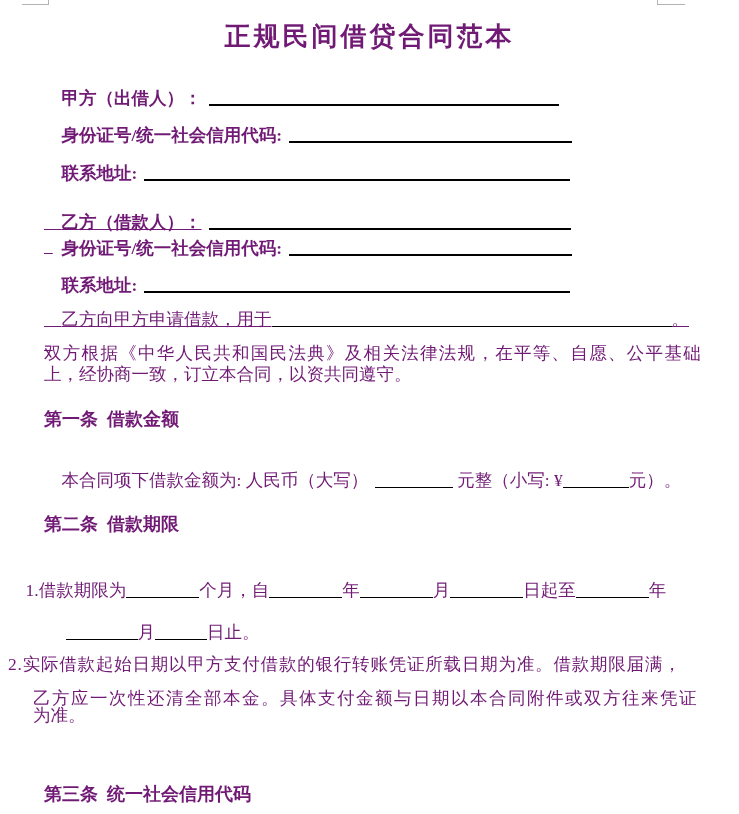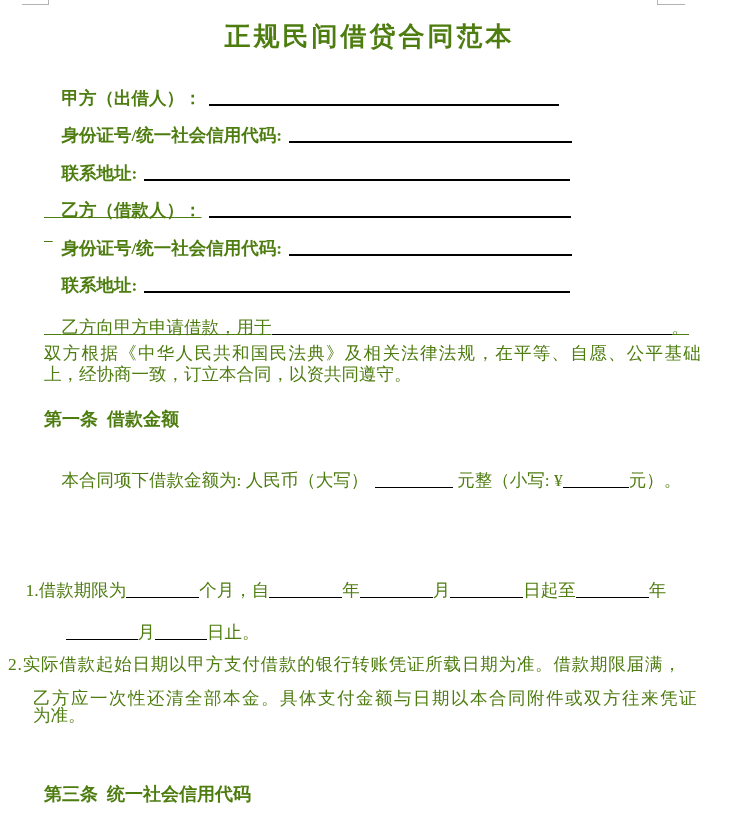--- a/index.html
+++ b/index.html
@@ -10,7 +10,7 @@
     background: #ffffff;
     overflow: hidden;
     font-family: "Liberation Serif", "DejaVu Serif", serif;
-    color: #4d7c0f;
+    color: #701a75;
   }
   .line {
     position: absolute;

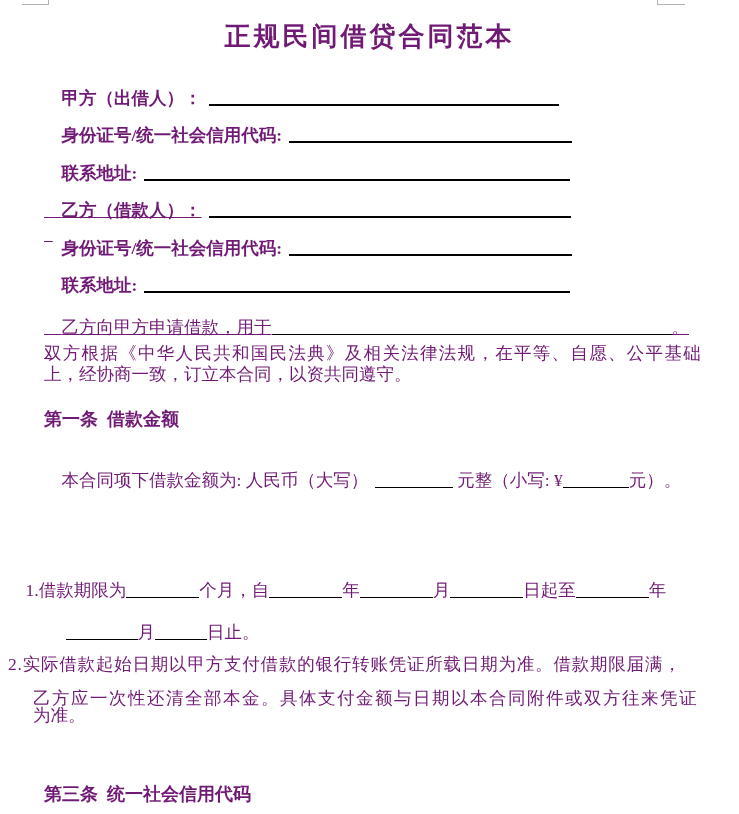--- a/index.html
+++ b/index.html
@@ -72,7 +72,7 @@
   <div class="line" style="top:137px;">
     <span class="bold">联系地址:</span><span class="blank thick gap" style="width:426px;"></span>
   </div>
-  <div class="line" style="top:174px;text-decoration:underline;">
+  <div class="line" style="top:186px;text-decoration:underline;">
     <span class="bold">乙方（借款人）：</span><span class="blank thick gap" style="width:362px;"></span>
   </div>
   <div class="line" style="top:212px;">

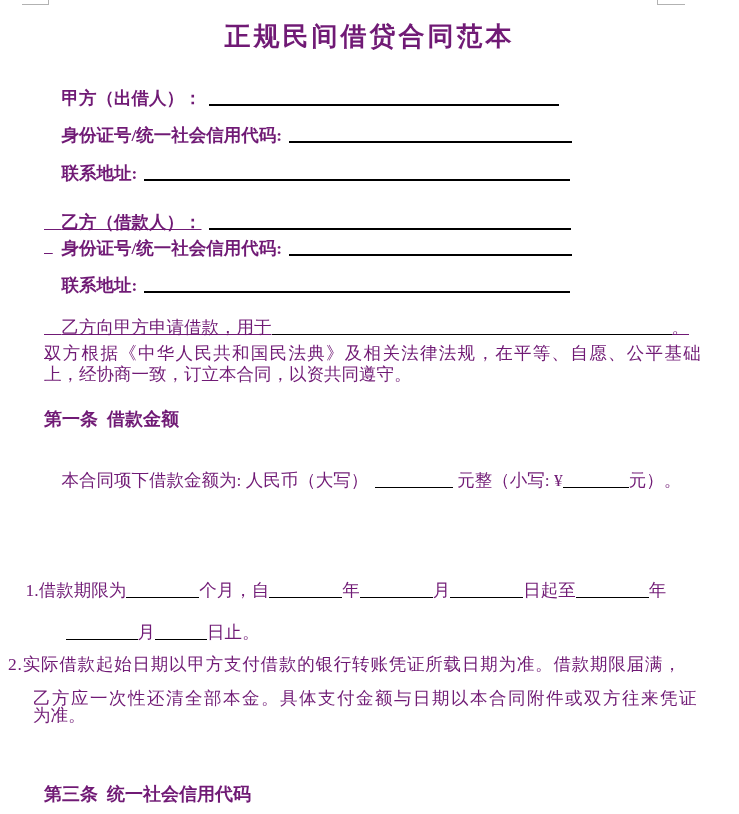--- a/index.html
+++ b/index.html
@@ -82,7 +82,7 @@
     <span class="bold">联系地址:</span><span class="blank thick gap" style="width:426px;"></span>
   </div>
 
-  <div class="line" style="top:291px;text-decoration:underline;">
+  <div class="line" style="top:283px;text-decoration:underline;">
     <span>乙方向甲方申请借款，用于</span><span class="blank" style="width:400px;"></span><span>。</span>
   </div>
   <div class="line ls13" style="top:341px;">双方根据《中华人民共和国民法典》及相关法律法规，在平等、自愿、公平基础</div>

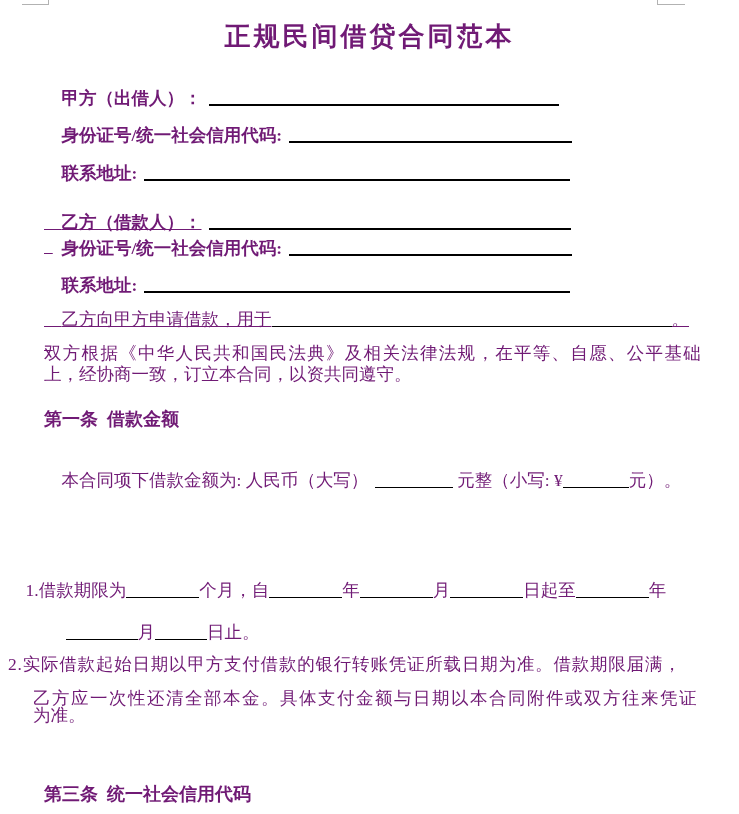--- a/index.html
+++ b/index.html
@@ -93,6 +93,7 @@
     <span>本合同项下借款金额为: 人民币（大写）</span><span class="blank gap" style="width:78px;"></span><span style="margin-left:4px;margin-top:9px;">元整（小写: ¥</span><span class="blank" style="width:66px;"></span><span>元）。</span>
   </div>
 
+  <div class="line heading" style="top:512px;">第二条  借款期限</div>
 
   <div class="line" style="top:554px; left:8px;">
     <span>1.借款期限为</span><span class="blank" style="width:73px;"></span><span>个月，自</span><span class="blank" style="width:73px;"></span><span>年</span><span class="blank" style="width:73px;"></span><span>月</span><span class="blank" style="width:73px;"></span><span>日起至</span><span class="blank" style="width:73px;"></span><span>年</span>

